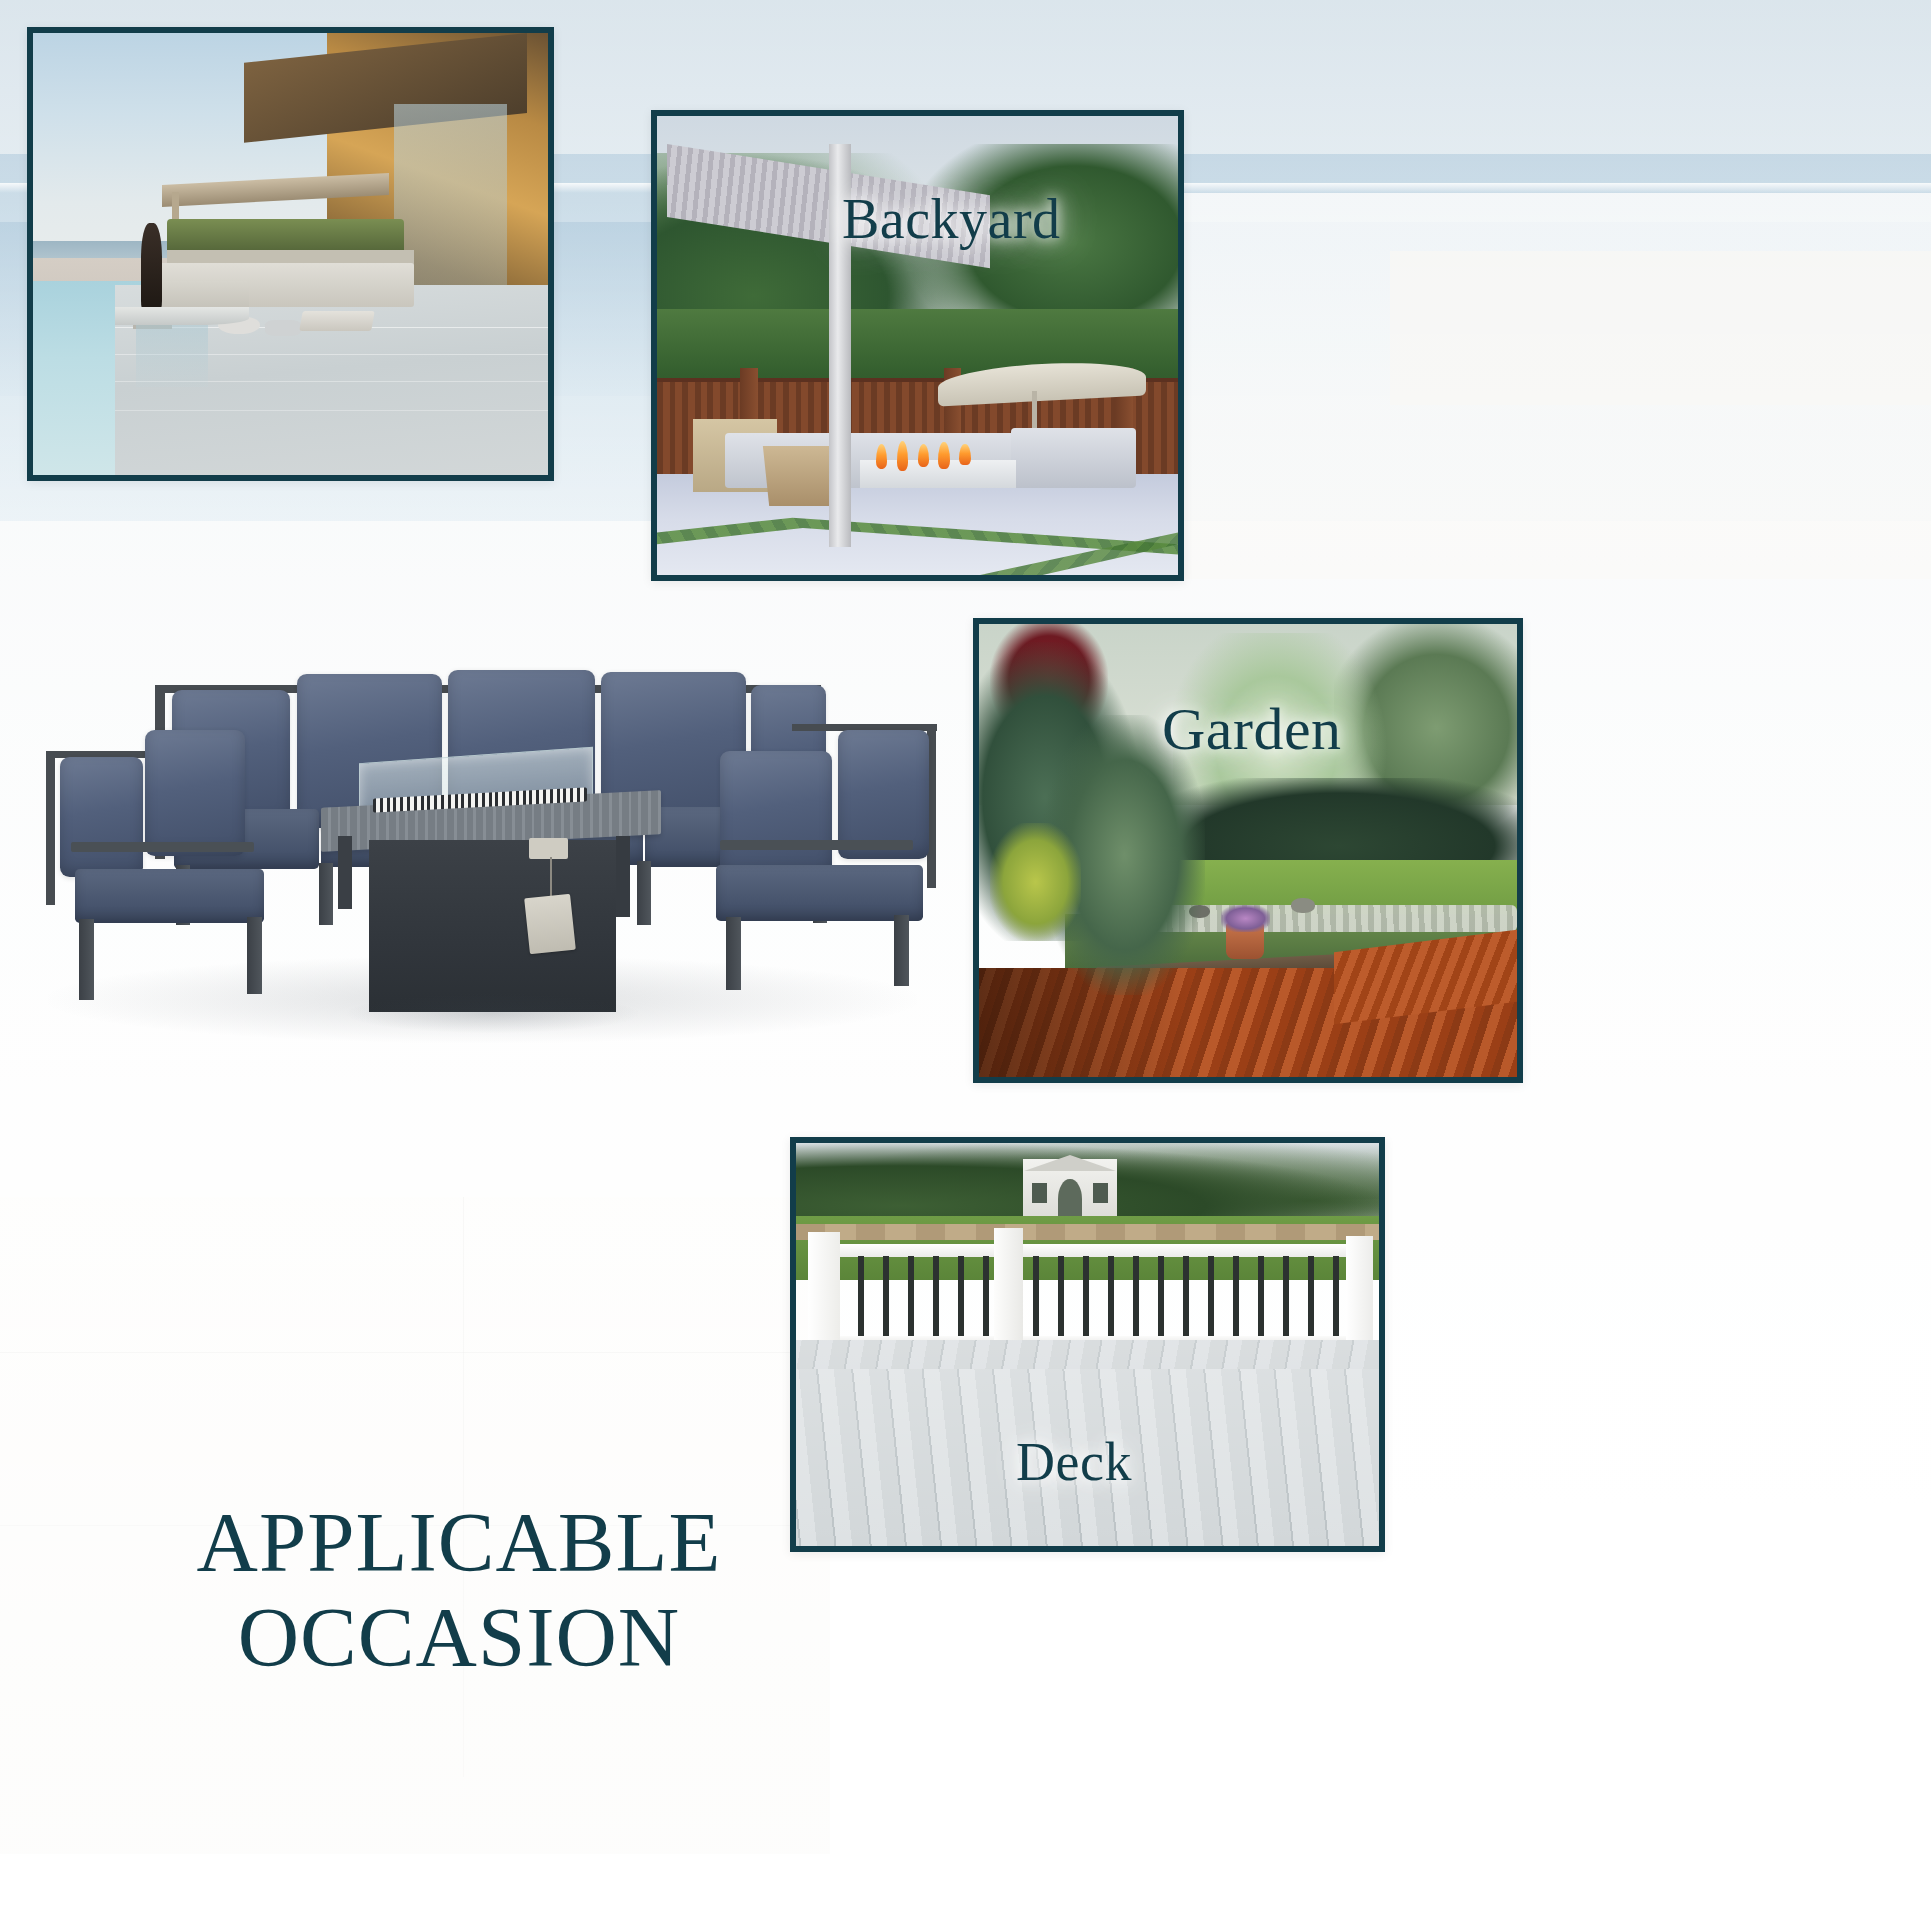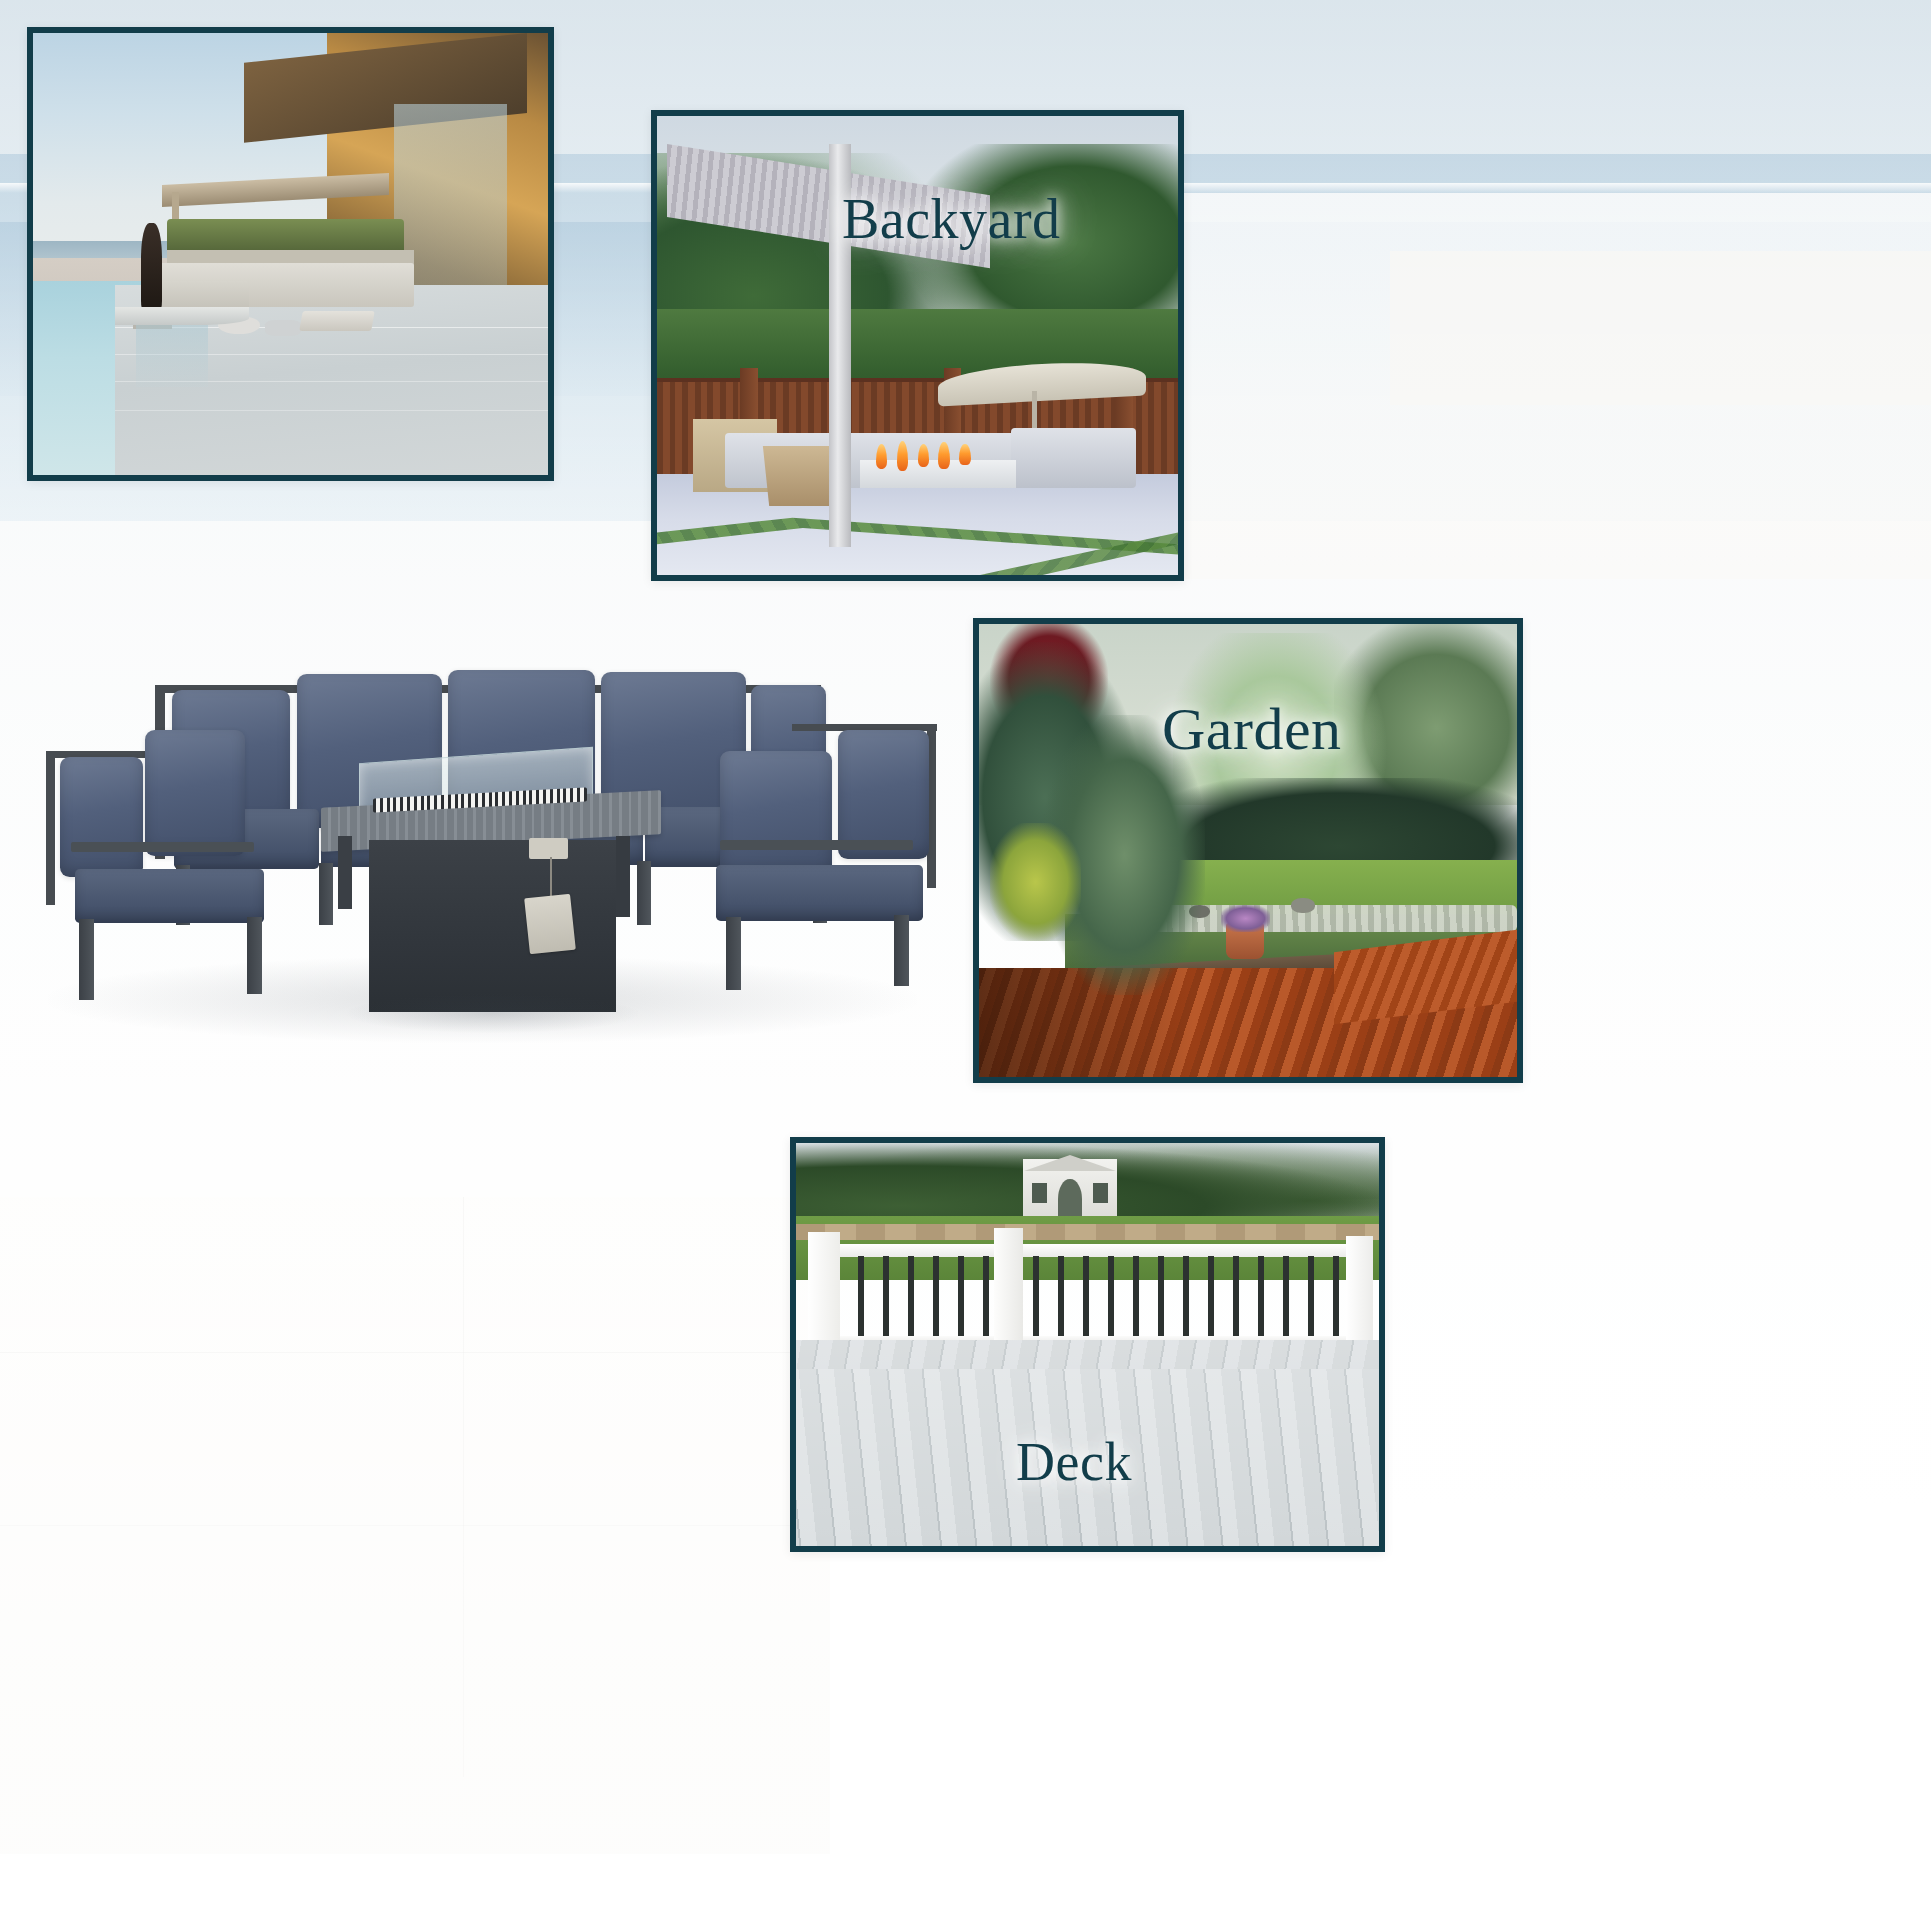--- a/index.html
+++ b/index.html
@@ -516,6 +516,7 @@
   </div>
 
   <div id="headline">
+    <span class="l1">APPLICABLE</span>
   </div>
 
 </div>

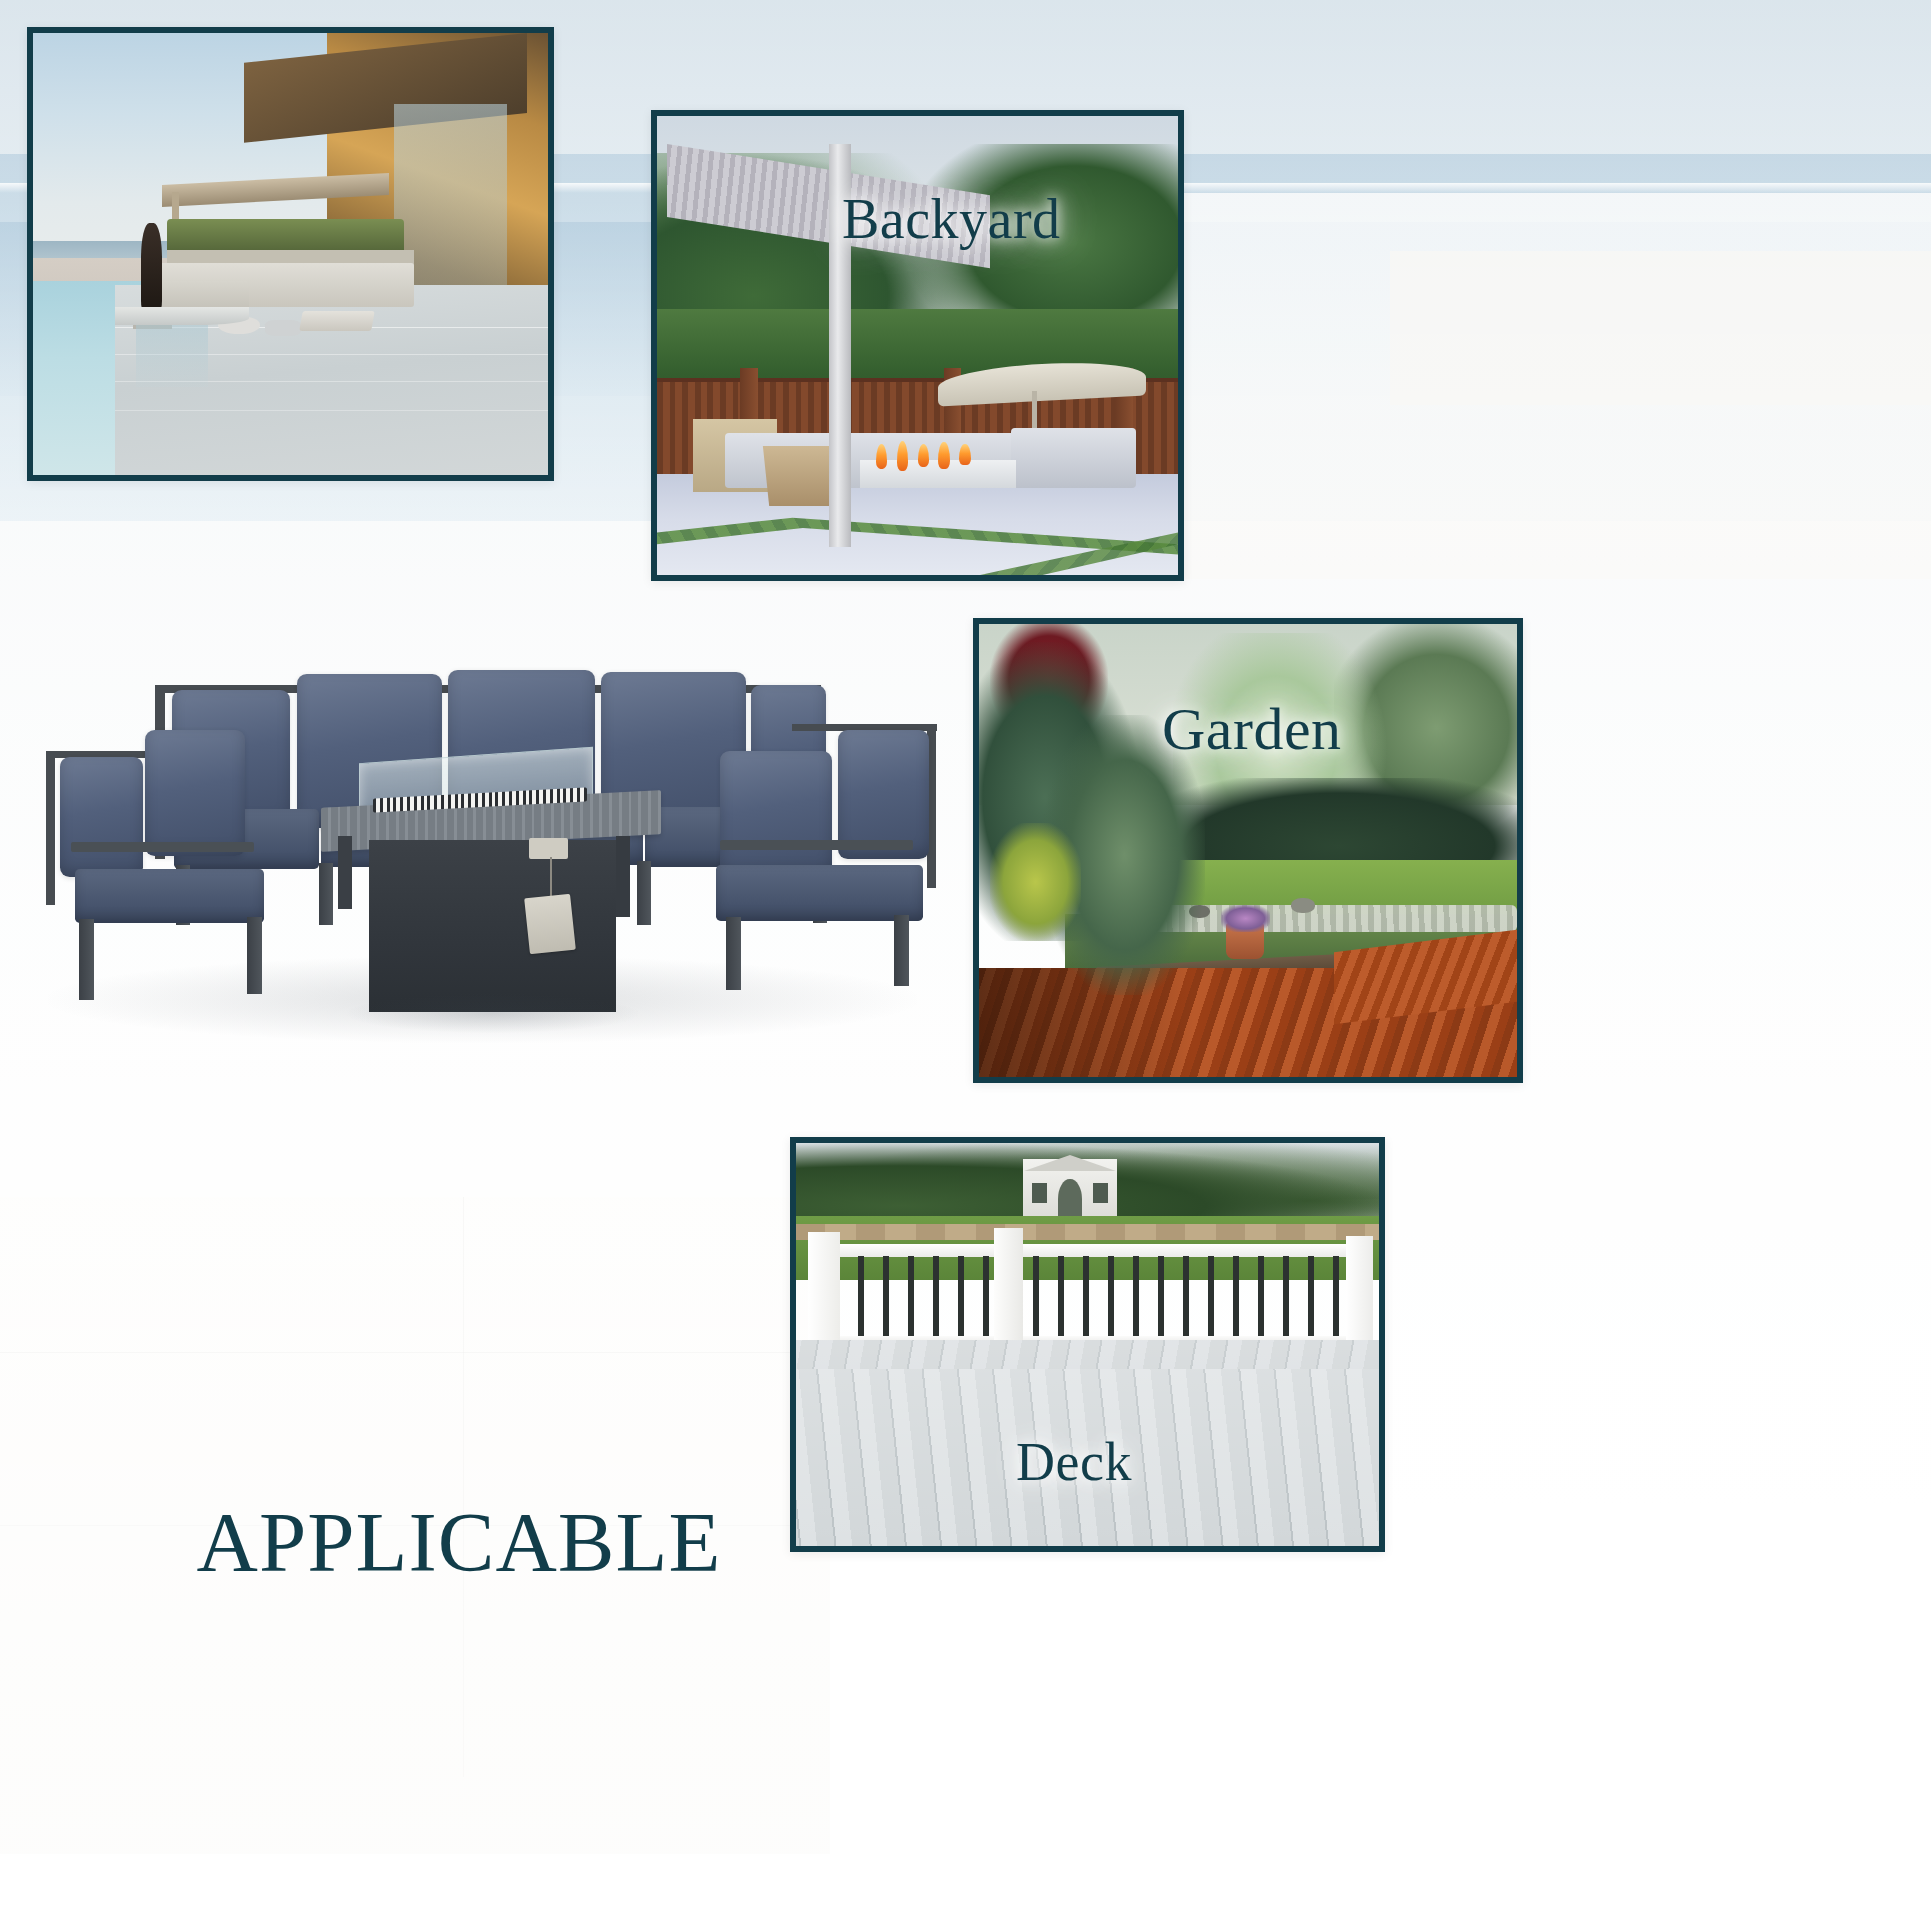--- a/index.html
+++ b/index.html
@@ -517,6 +517,7 @@
 
   <div id="headline">
     <span class="l1">APPLICABLE</span>
+    <span class="l2">OCCASION</span>
   </div>
 
 </div>

